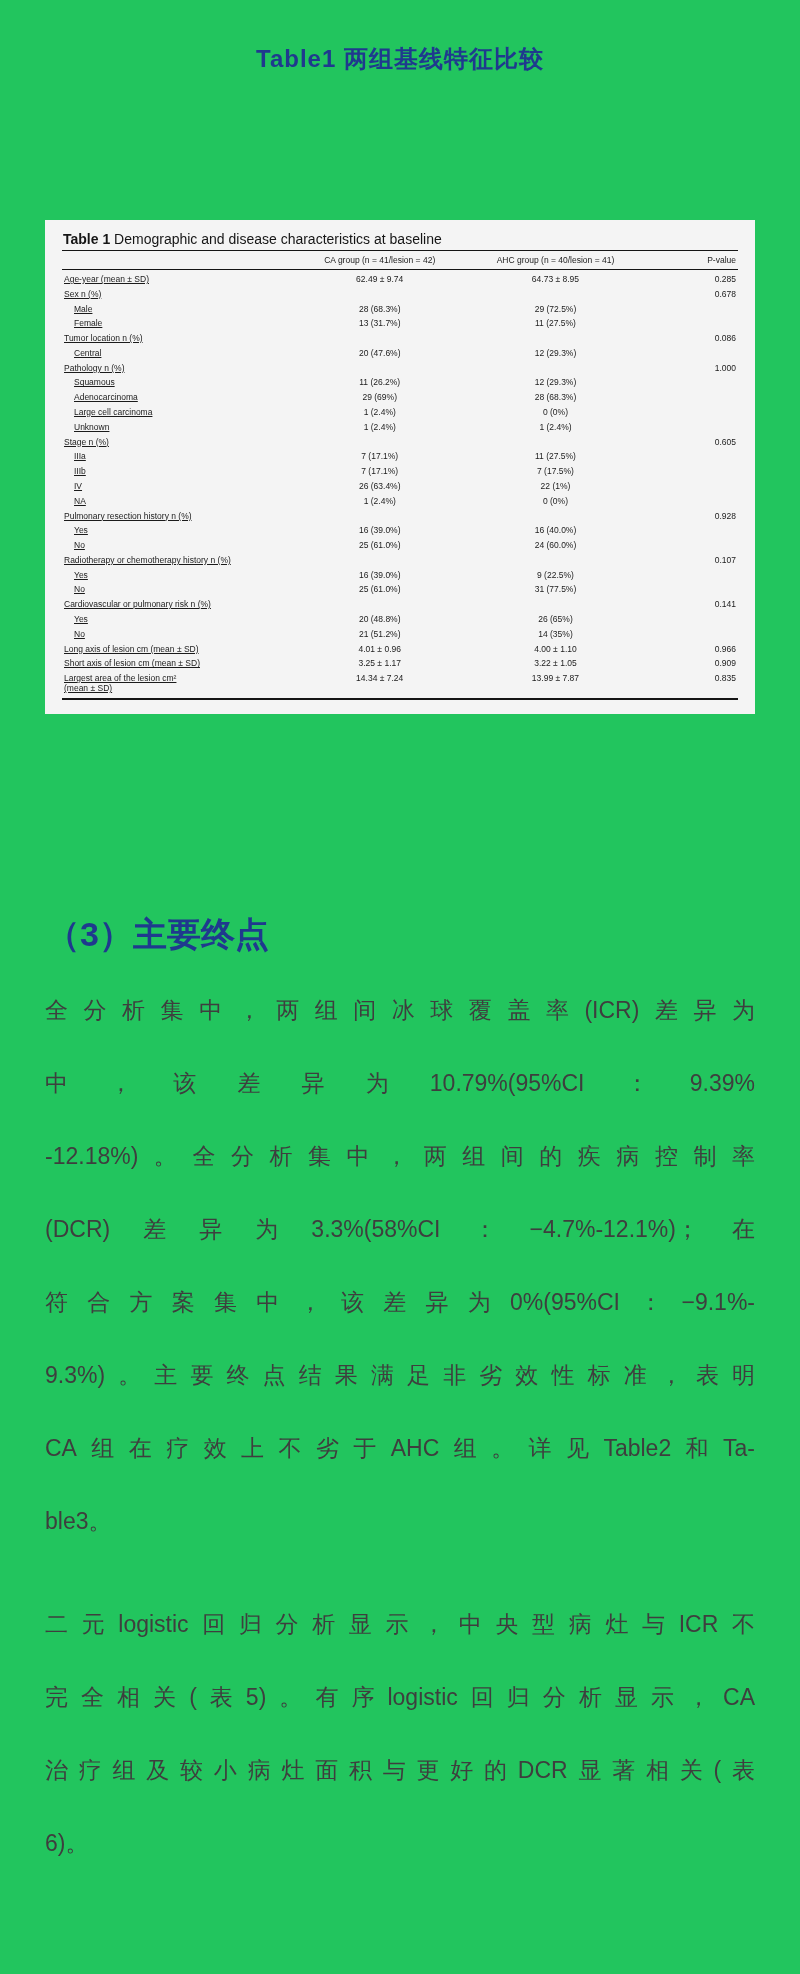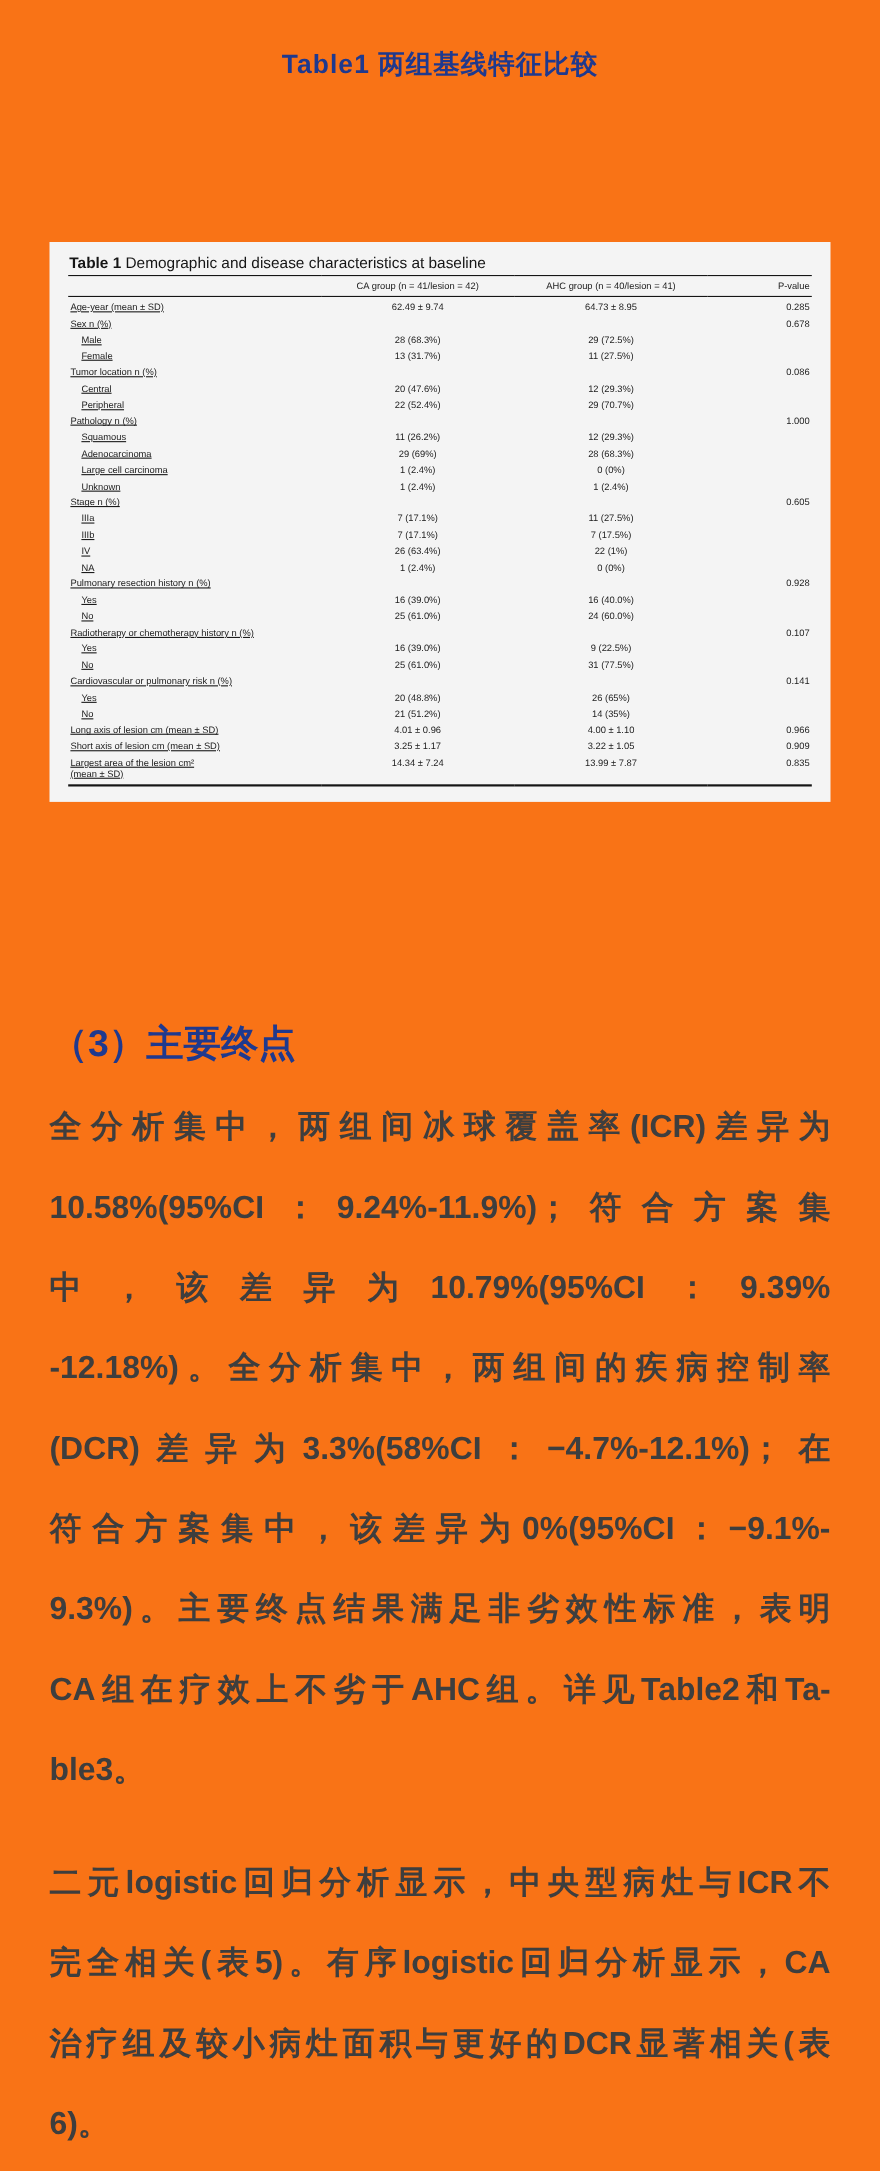--- a/index.html
+++ b/index.html
@@ -9,7 +9,7 @@
   }
   .page{
     width:800px;height:1974px;box-sizing:border-box;
-    padding:44px 45px 0 45px;overflow:hidden;background:#f97316;
+    padding:44px 45px 0 45px;overflow:hidden;background:#22c55e;
   }
   .page-title{
     margin:0;text-align:center;

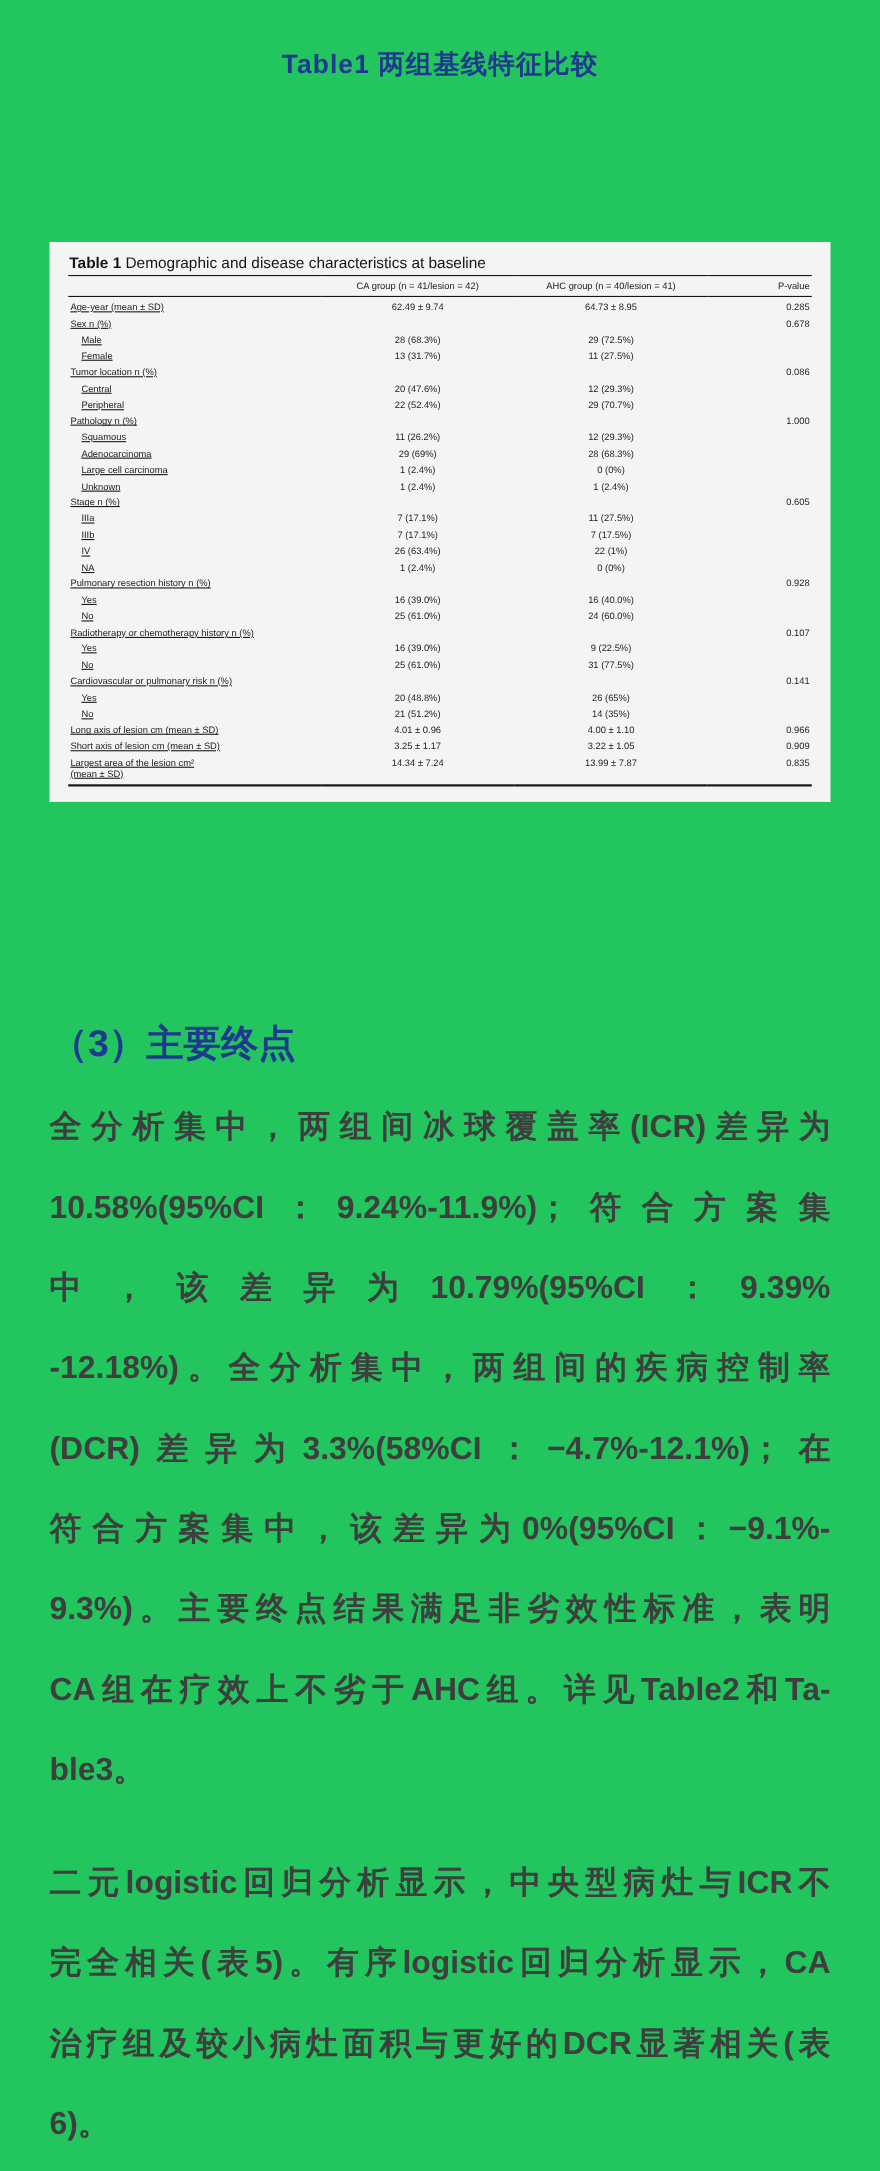--- a/index.html
+++ b/index.html
@@ -129,12 +129,6 @@
             <td class="r"></td>
           </tr>
           <tr>
-            <td class="label indent">Peripheral</td>
-            <td class="c">22 (52.4%)</td>
-            <td class="c">29 (70.7%)</td>
-            <td class="r"></td>
-          </tr>
-          <tr>
             <td class="label">Pathology n (%)</td>
             <td class="c"></td>
             <td class="c"></td>

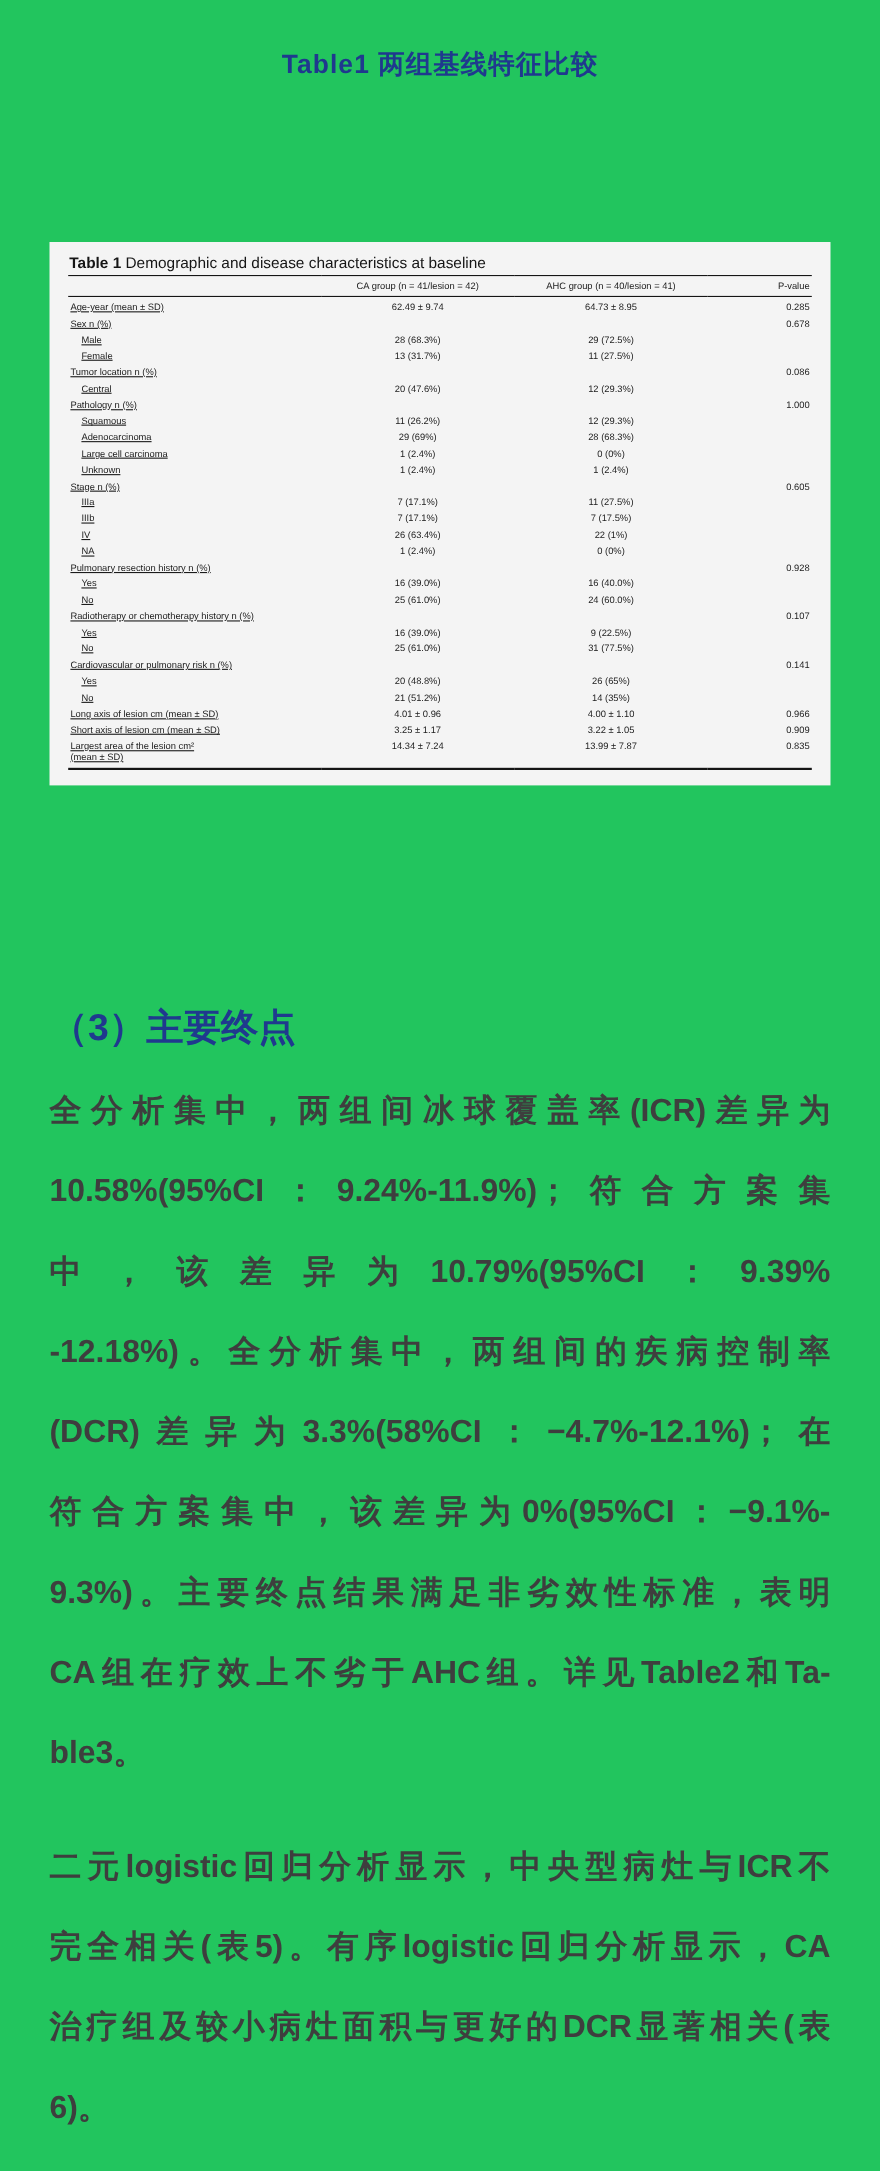--- a/index.html
+++ b/index.html
@@ -54,9 +54,8 @@
   }
   .para{
     margin-top:14px;
-    font-size:29px;line-height:73px;
+    font-size:23px;line-height:73px;
     color:#3e3e3e;
-    font-weight:bold;
   }
   .para + .para{margin-top:30px;}
   .para .line{

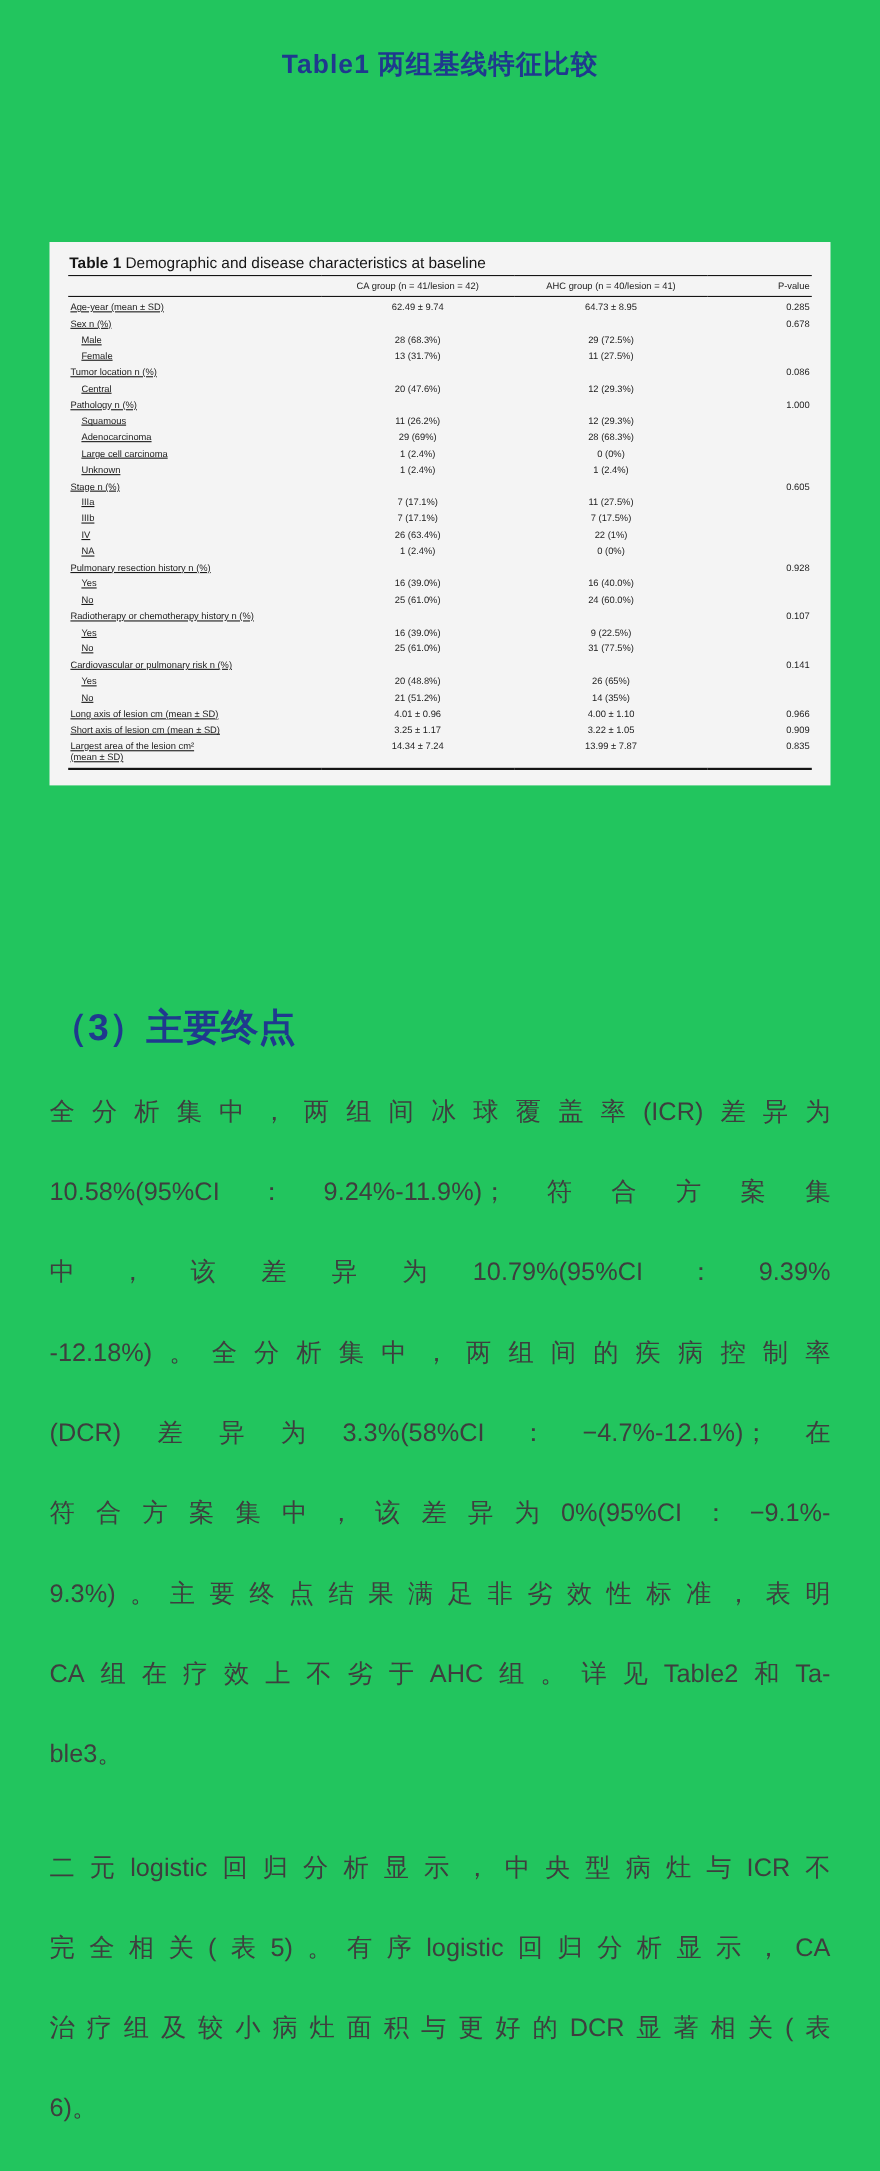--- a/index.html
+++ b/index.html
@@ -268,7 +268,6 @@
 
   <div class="para">
       <div class="line">全分析集中，两组间冰球覆盖率(ICR)差异为</div>
-      <div class="line">10.58%(95%CI：9.24%-11.9%)；符合方案集</div>
       <div class="line">中，该差异为10.79%(95%CI：9.39%</div>
       <div class="line">-12.18%)。全分析集中，两组间的疾病控制率</div>
       <div class="line">(DCR)差异为3.3%(58%CI：−4.7%-12.1%)；在</div>

